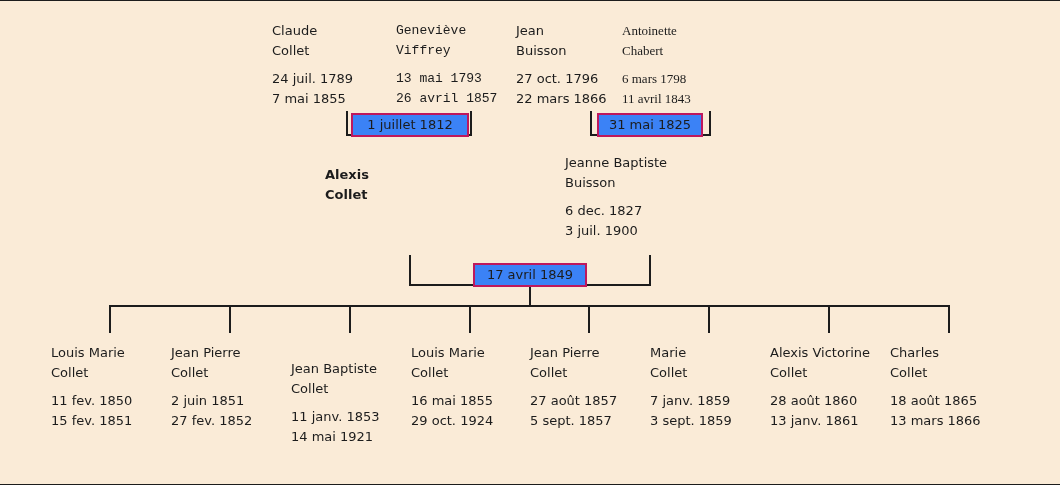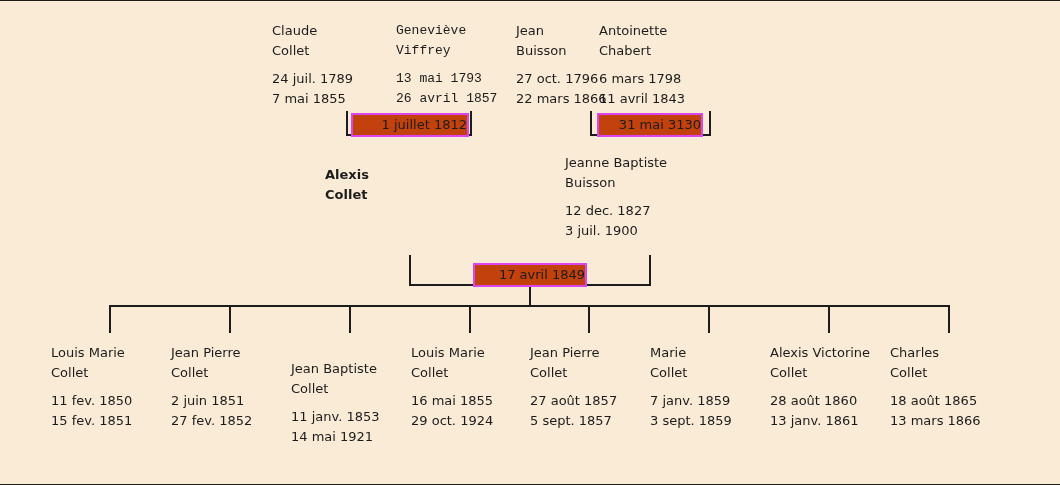--- a/index.html
+++ b/index.html
@@ -79,7 +79,7 @@
     </div>
   </div>
 
-  <div class="person" style="left:599px;top:20px;width:150px;">
+  <div class="person" style="left:622px;top:20px;width:150px;font-family:Liberation Serif, serif;">
     <div class="pname">Antoinette</div>
     <div class="pname">Chabert</div>
     <div class="pdates">

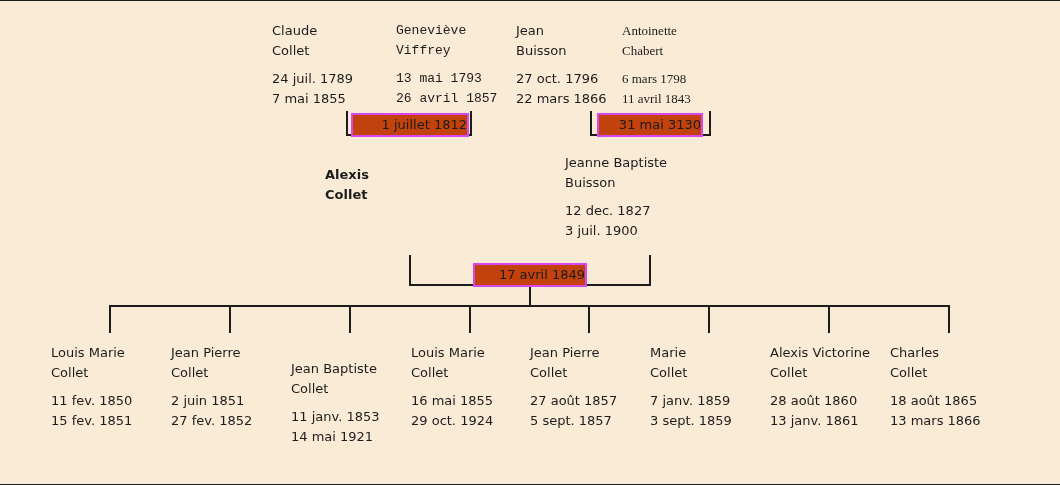--- a/index.html
+++ b/index.html
@@ -16,8 +16,8 @@
   .hline{position:absolute;height:2px;background:#1c1c1c;}
   .mbox{
     position:absolute;height:24px;box-sizing:border-box;
-    border:2px solid #d946ef;background:#c2410c;
-    font-size:13px;line-height:20px;text-align:right;
+    border:2px solid #be185d;background:#3b82f6;
+    font-size:13px;line-height:20px;text-align:center;
   }
 </style>
 </head>

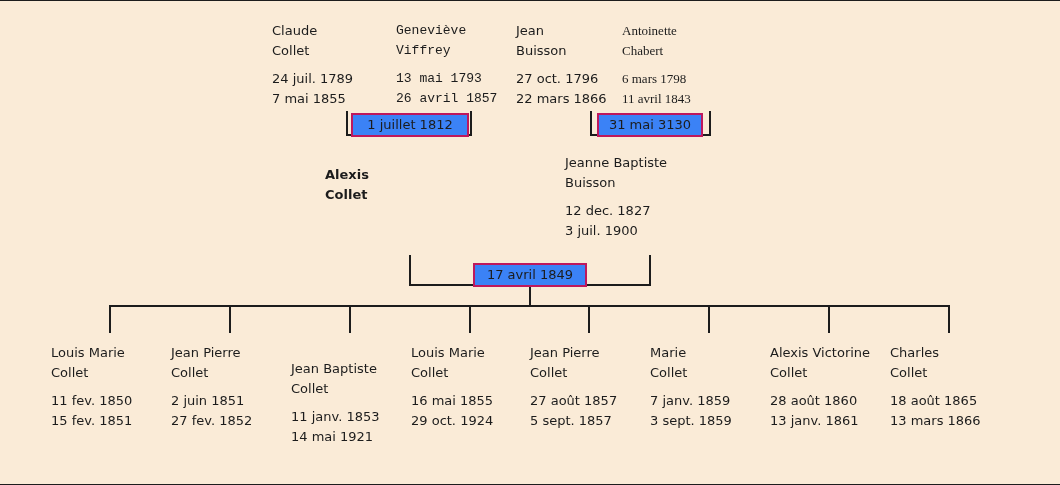--- a/index.html
+++ b/index.html
@@ -49,7 +49,7 @@
   <div class="vline" style="left:948px;top:304px;height:28px;"></div>
 
   <div class="mbox" style="left:351px;top:112px;width:118px;">1 juillet 1812</div>
-  <div class="mbox" style="left:597px;top:112px;width:106px;">31 mai 3130</div>
+  <div class="mbox" style="left:597px;top:112px;width:106px;">31 mai 1825</div>
   <div class="mbox" style="left:473px;top:262px;width:114px;">17 avril 1849</div>
 
   <div class="person" style="left:272px;top:20px;width:150px;">

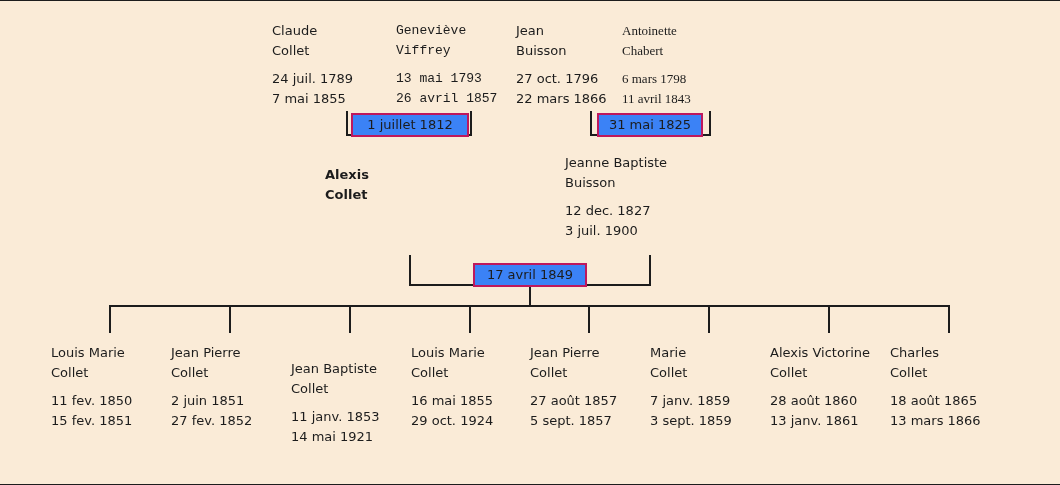--- a/index.html
+++ b/index.html
@@ -97,7 +97,7 @@
     <div class="pname">Jeanne Baptiste</div>
     <div class="pname">Buisson</div>
     <div class="pdates">
-      <div class="pdate">12 dec. 1827</div>
+      <div class="pdate">6 dec. 1827</div>
       <div class="pdate">3 juil. 1900</div>
     </div>
   </div>

